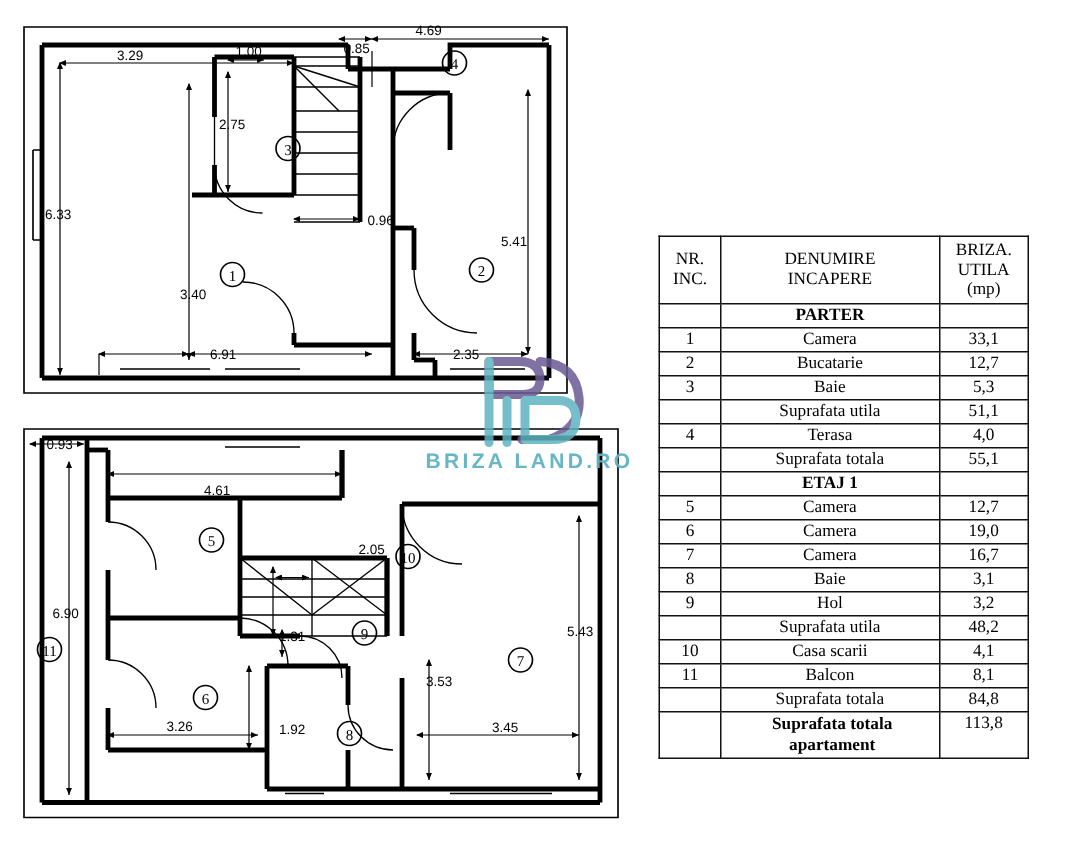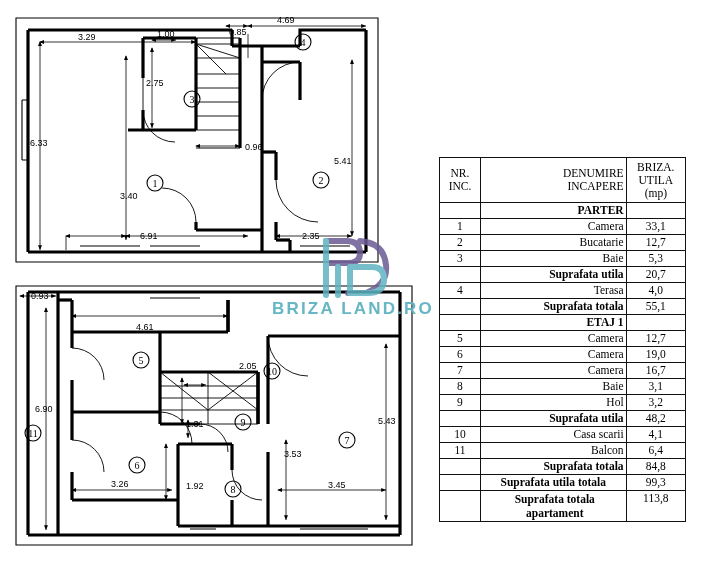--- a/index.html
+++ b/index.html
@@ -74,7 +74,7 @@
     font-weight: normal;
   }
   #area-table .c-nr   { width: 38px;  text-align: center; }
-  #area-table .c-name { width: 150px; text-align: right; }
+  #area-table .c-name { width: 150px; text-align: center; }
   #area-table .c-val  { width: 57px;  text-align: center; }
   #area-table thead td {
     height: 44px;

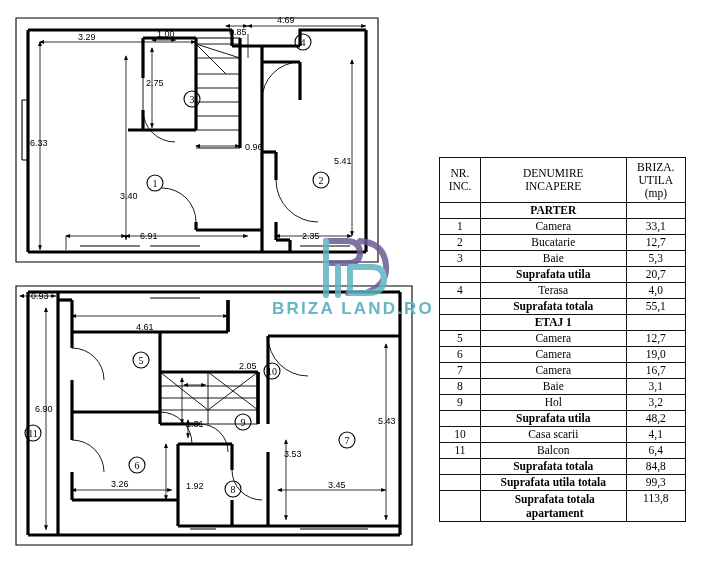--- a/index.html
+++ b/index.html
@@ -83,7 +83,7 @@
     line-height: 13px;
   }
   #area-table tr.section td { font-weight: bold; }
-  #area-table tr.subtotal td.c-name { font-weight: bold; margin-left: 11px; }
+  #area-table tr.subtotal td.c-name { font-weight: normal; margin-left: 11px; }
   #area-table tr.grand td.c-name { font-weight: bold; text-align: center; }
   #area-table tr.grand-last td.c-name {
     font-weight: bold;

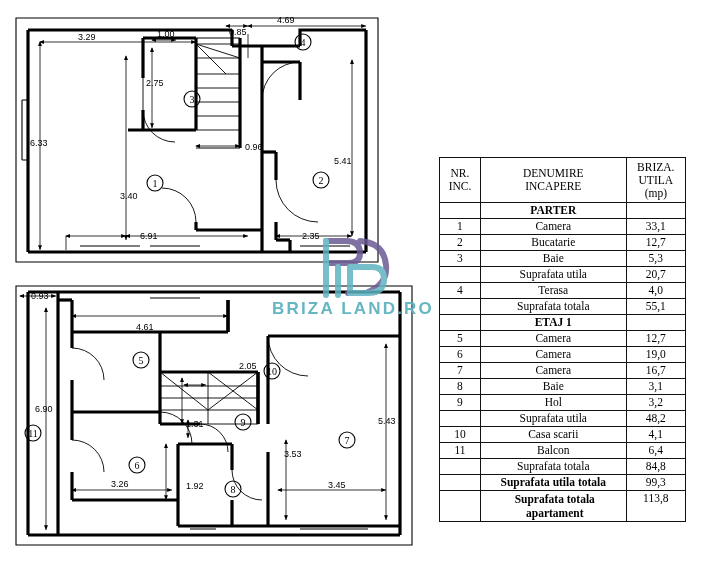--- a/index.html
+++ b/index.html
@@ -390,7 +390,7 @@
         <tr class="subtotal">
           <td class="c-nr"></td>
           <td class="c-name">Suprafata utila</td>
-          <td class="c-val">20,7</td>
+          <td class="c-val">51,1</td>
         </tr>
         <tr class="item">
           <td class="c-nr">4</td>

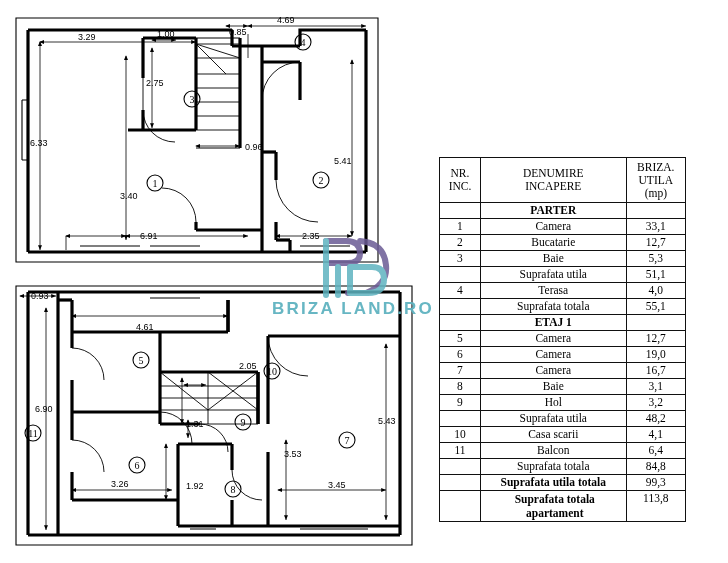--- a/index.html
+++ b/index.html
@@ -47,7 +47,7 @@
     width: 170px;
     text-align: center;
     font-family: "Liberation Sans", sans-serif;
-    font-size: 17px;
+    font-size: 14px;
     letter-spacing: 2.2px;
     font-weight: 600;
     color: #5fb3c0;

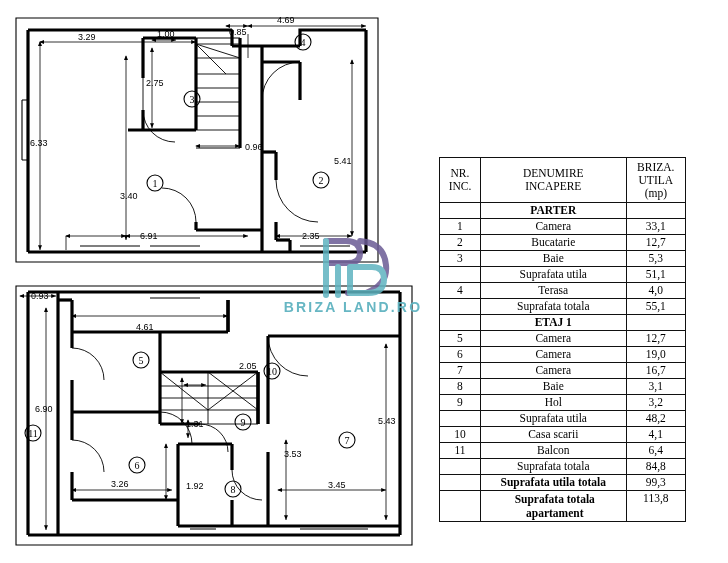--- a/index.html
+++ b/index.html
@@ -445,7 +445,7 @@
         <tr class="item">
           <td class="c-nr">11</td>
           <td class="c-name">Balcon</td>
-          <td class="c-val">6,4</td>
+          <td class="c-val">8,1</td>
         </tr>
         <tr class="subtotal">
           <td class="c-nr"></td>

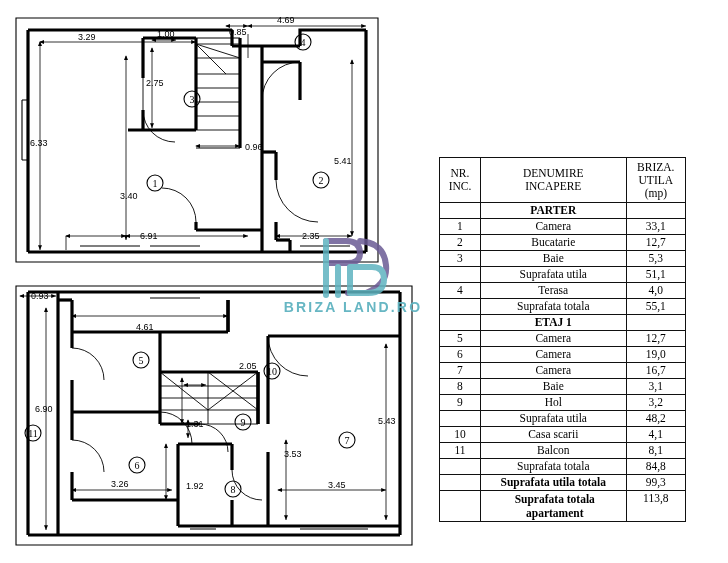--- a/index.html
+++ b/index.html
@@ -452,11 +452,6 @@
           <td class="c-name">Suprafata totala</td>
           <td class="c-val">84,8</td>
         </tr>
-        <tr class="grand">
-          <td class="c-nr"></td>
-          <td class="c-name">Suprafata utila totala</td>
-          <td class="c-val">99,3</td>
-        </tr>
         <tr class="grand-last">
           <td class="c-nr"></td>
           <td class="c-name">Suprafata totala apartament</td>

